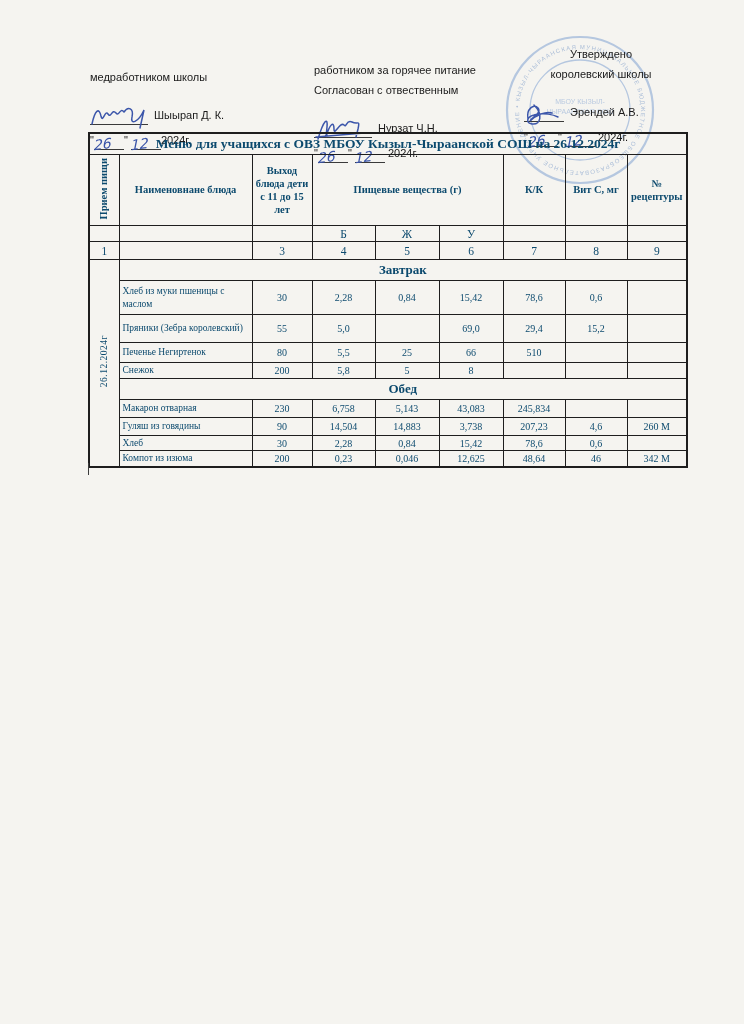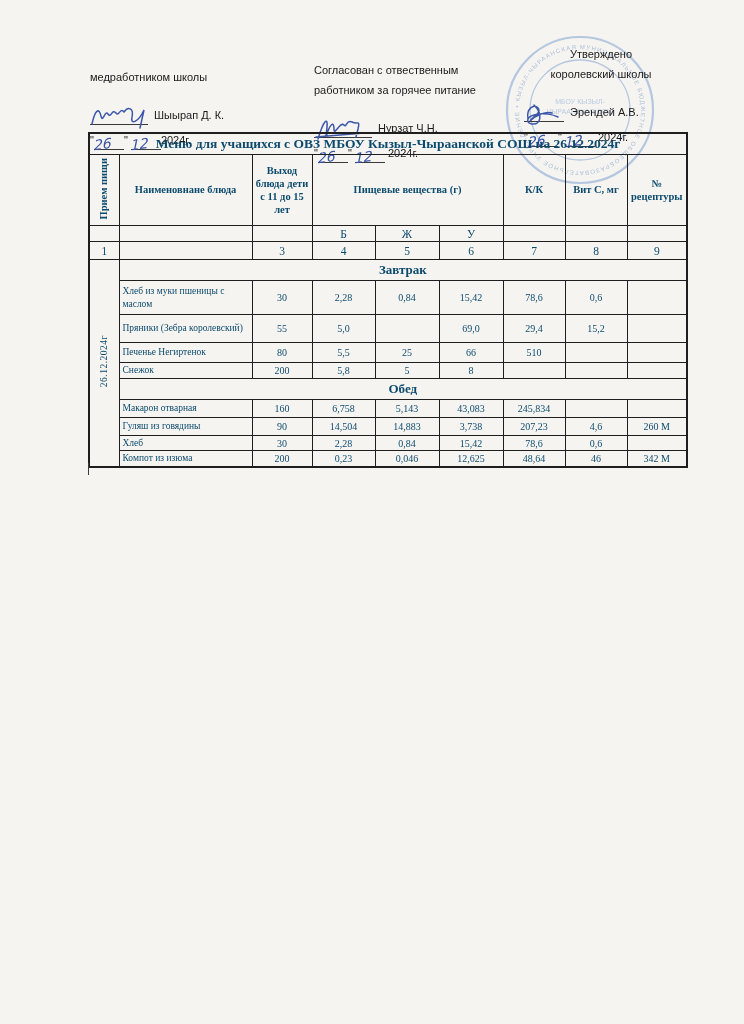--- a/index.html
+++ b/index.html
@@ -77,8 +77,8 @@
   </div>
 
   <div class="sig-block sig-mid">
+    <div>работником за горячее питание</div>
     <div>Согласован с отвественным</div>
-    <div>работником за горячее питание</div>
     <div class="sig-row">
       <svg class="scribble" width="58" height="28" viewBox="0 0 58 28">
         <path d="M4,24 C10,4 14,2 13,12 L12,22 C16,8 20,6 20,14 C20,22 26,6 30,10 C33,13 32,4 38,7 C44,10 46,4 44,14 L42,22 M2,22 L50,18" fill="none" stroke="#3c56aa" stroke-width="1.5" stroke-linecap="round"></path>

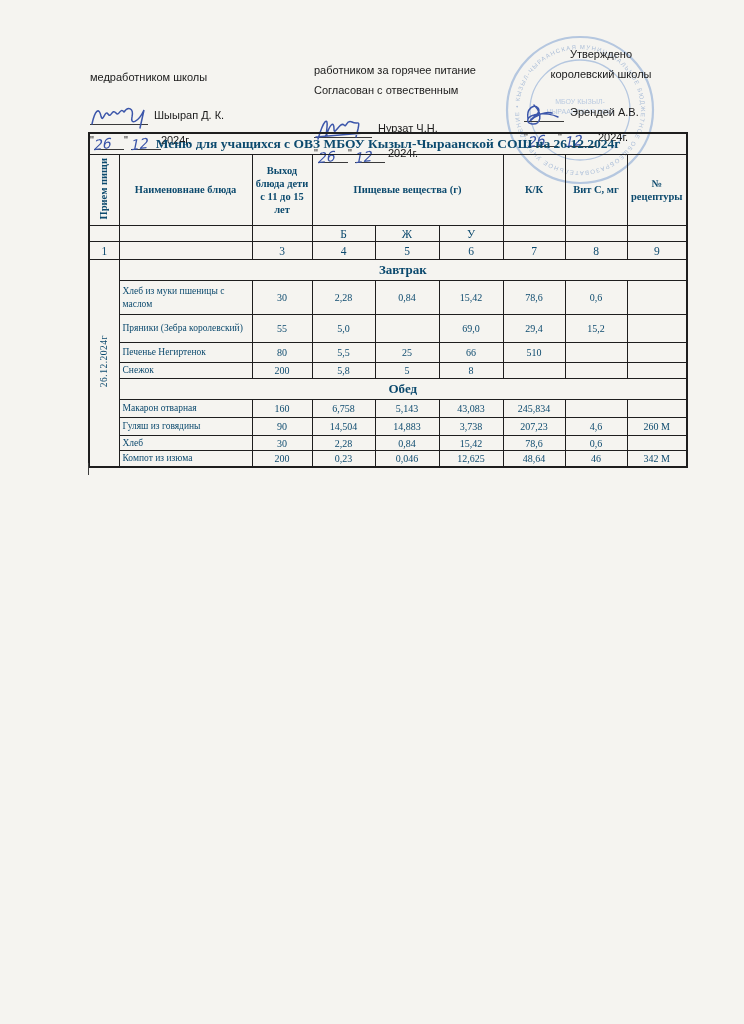--- a/index.html
+++ b/index.html
@@ -206,7 +206,7 @@
         </tr>
         <tr style="height: 18px;">
           <td class="dish">Макарон отварная</td>
-          <td class="num">160</td>
+          <td class="num">230</td>
           <td class="num">6,758</td>
           <td class="num">5,143</td>
           <td class="num">43,083</td>

